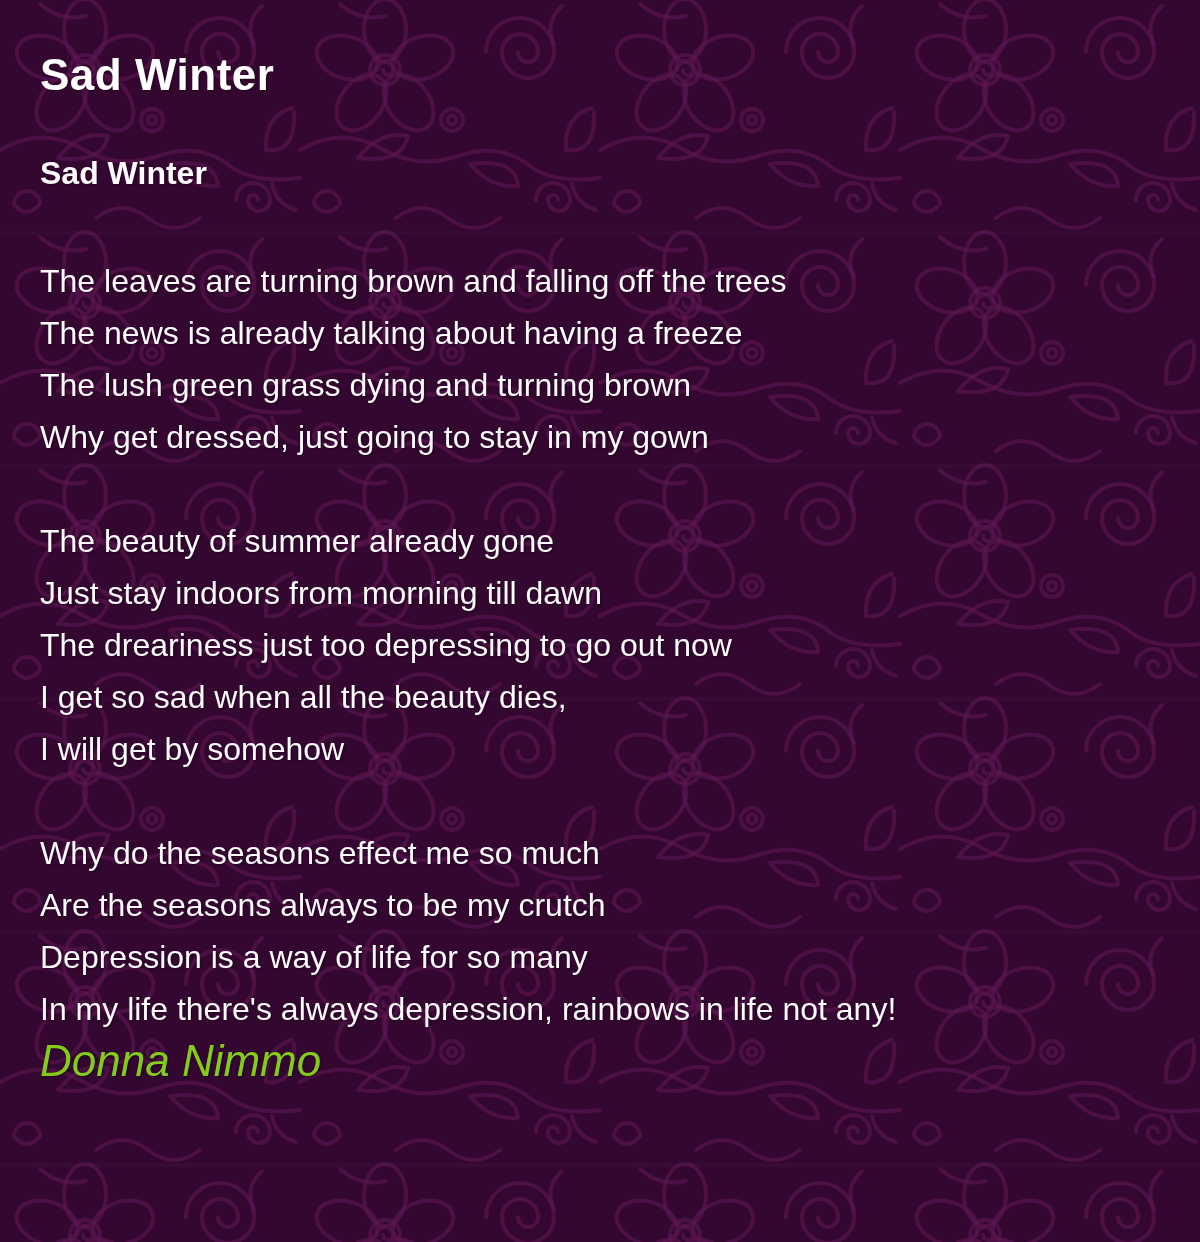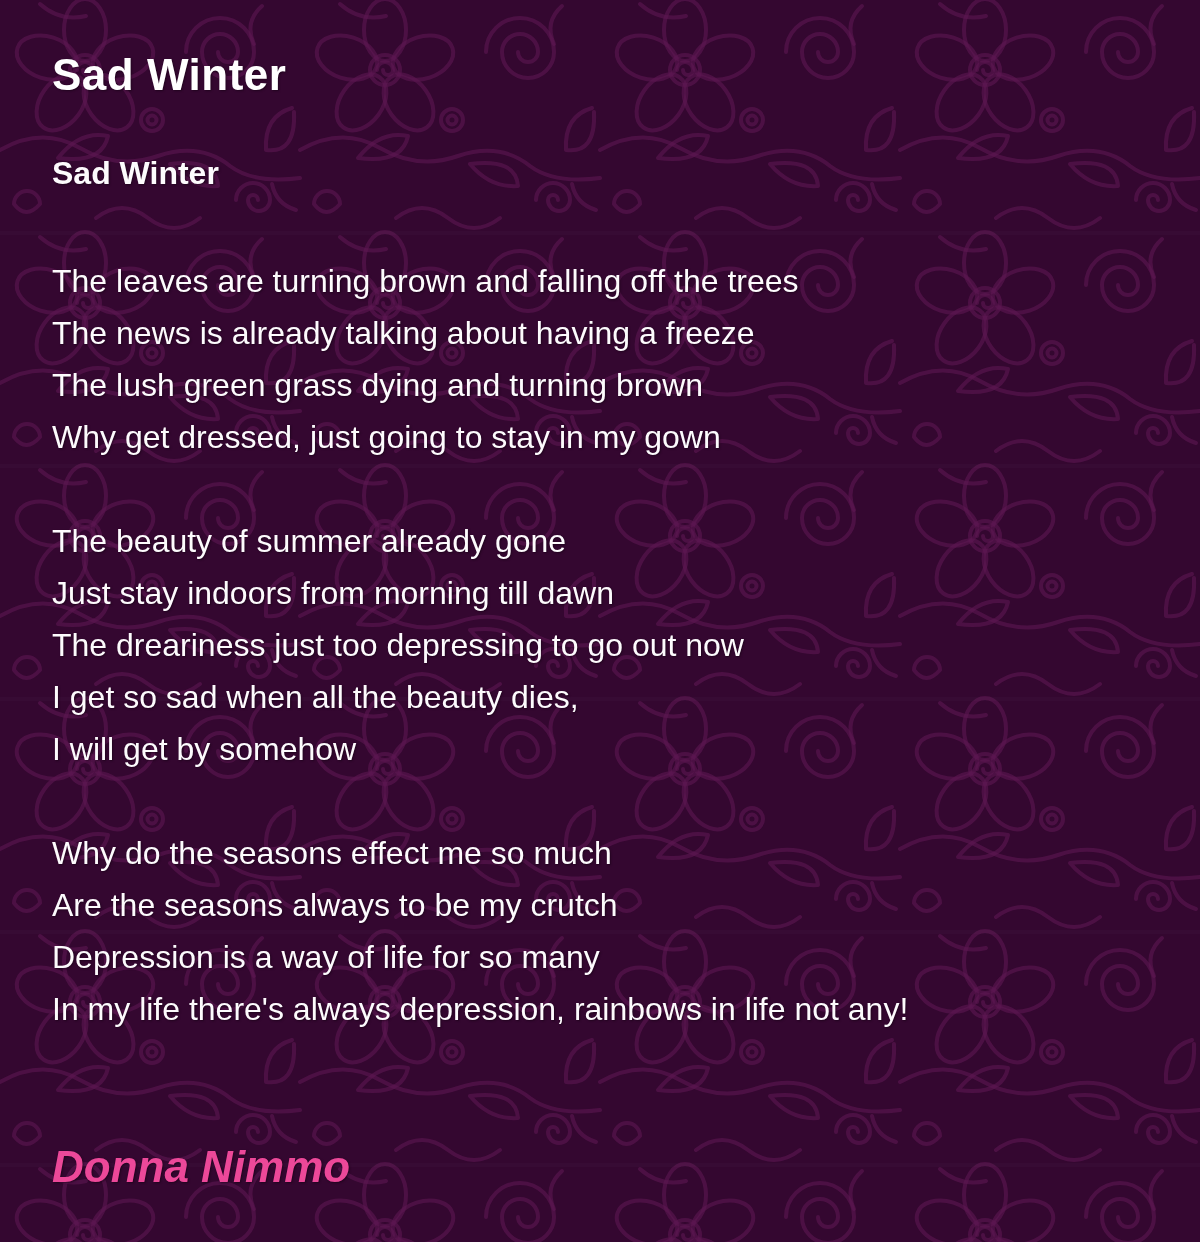--- a/index.html
+++ b/index.html
@@ -25,7 +25,7 @@
     position: absolute;
     inset: 0;
     z-index: 1;
-    padding-left: 52px;
+    padding-left: 40px;
     box-sizing: border-box;
     border-radius: 28px;
   }

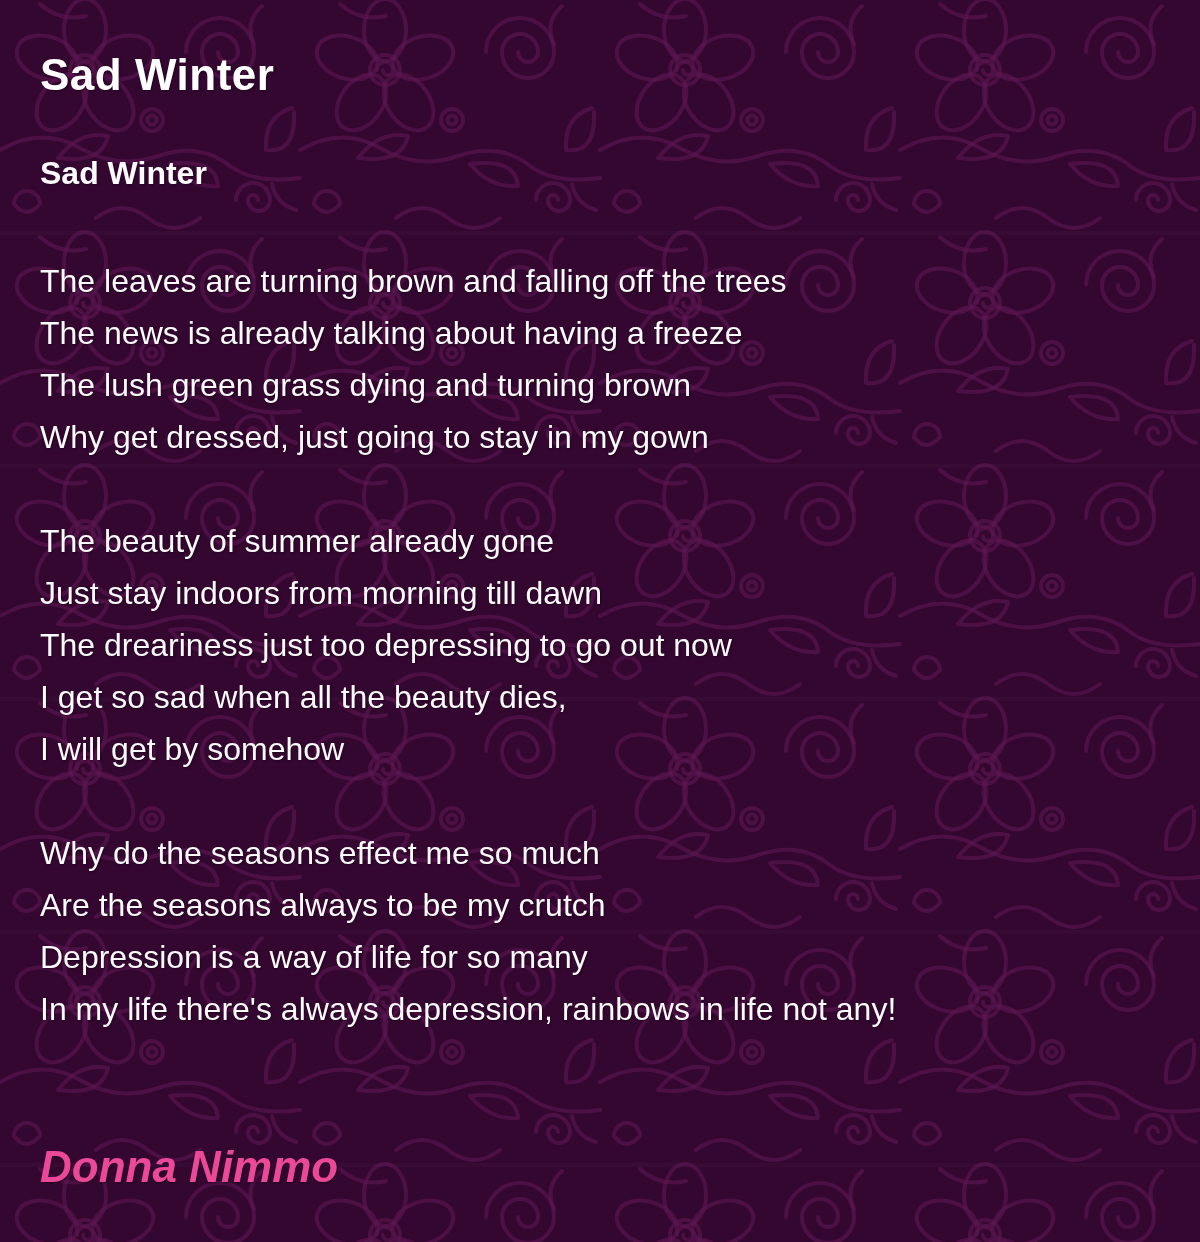--- a/index.html
+++ b/index.html
@@ -56,12 +56,11 @@
     text-shadow: 1px 1px 2px rgba(18,2,16,0.55);
   }
   .poem-author {
-    margin-top: 106px;
     font-size: 44px;
     line-height: 52px;
     font-style: italic;
-    font-weight: bold;
-    color: #ec4899;
+    font-weight: normal;
+    color: #84cc16;
     text-shadow: 1px 1px 2px rgba(18,2,16,0.55);
   }
 </style>

